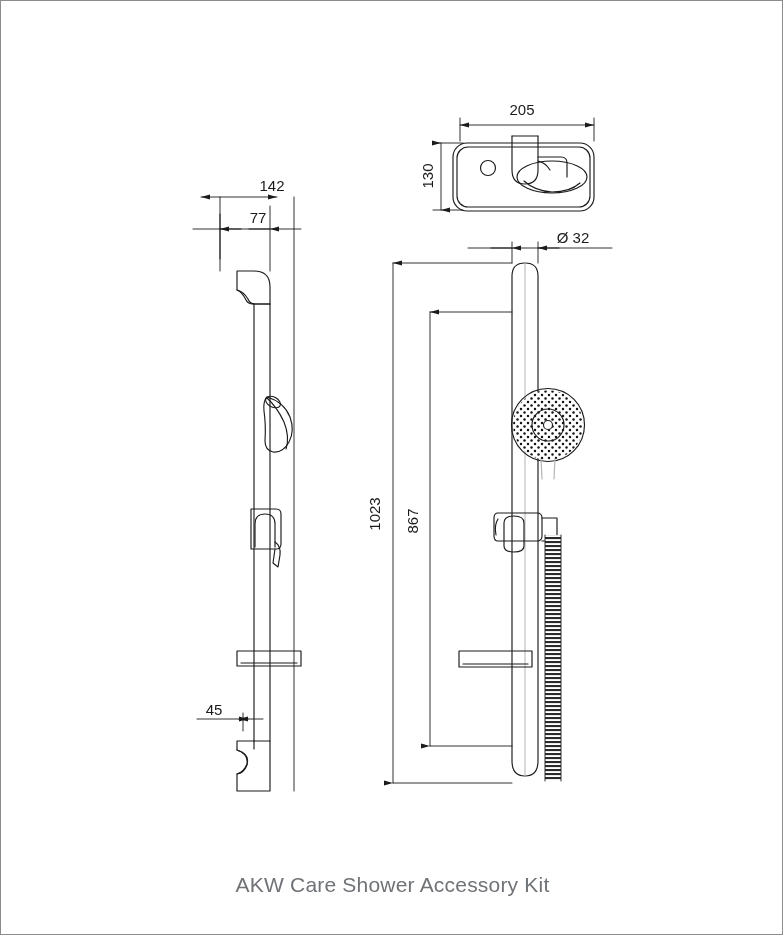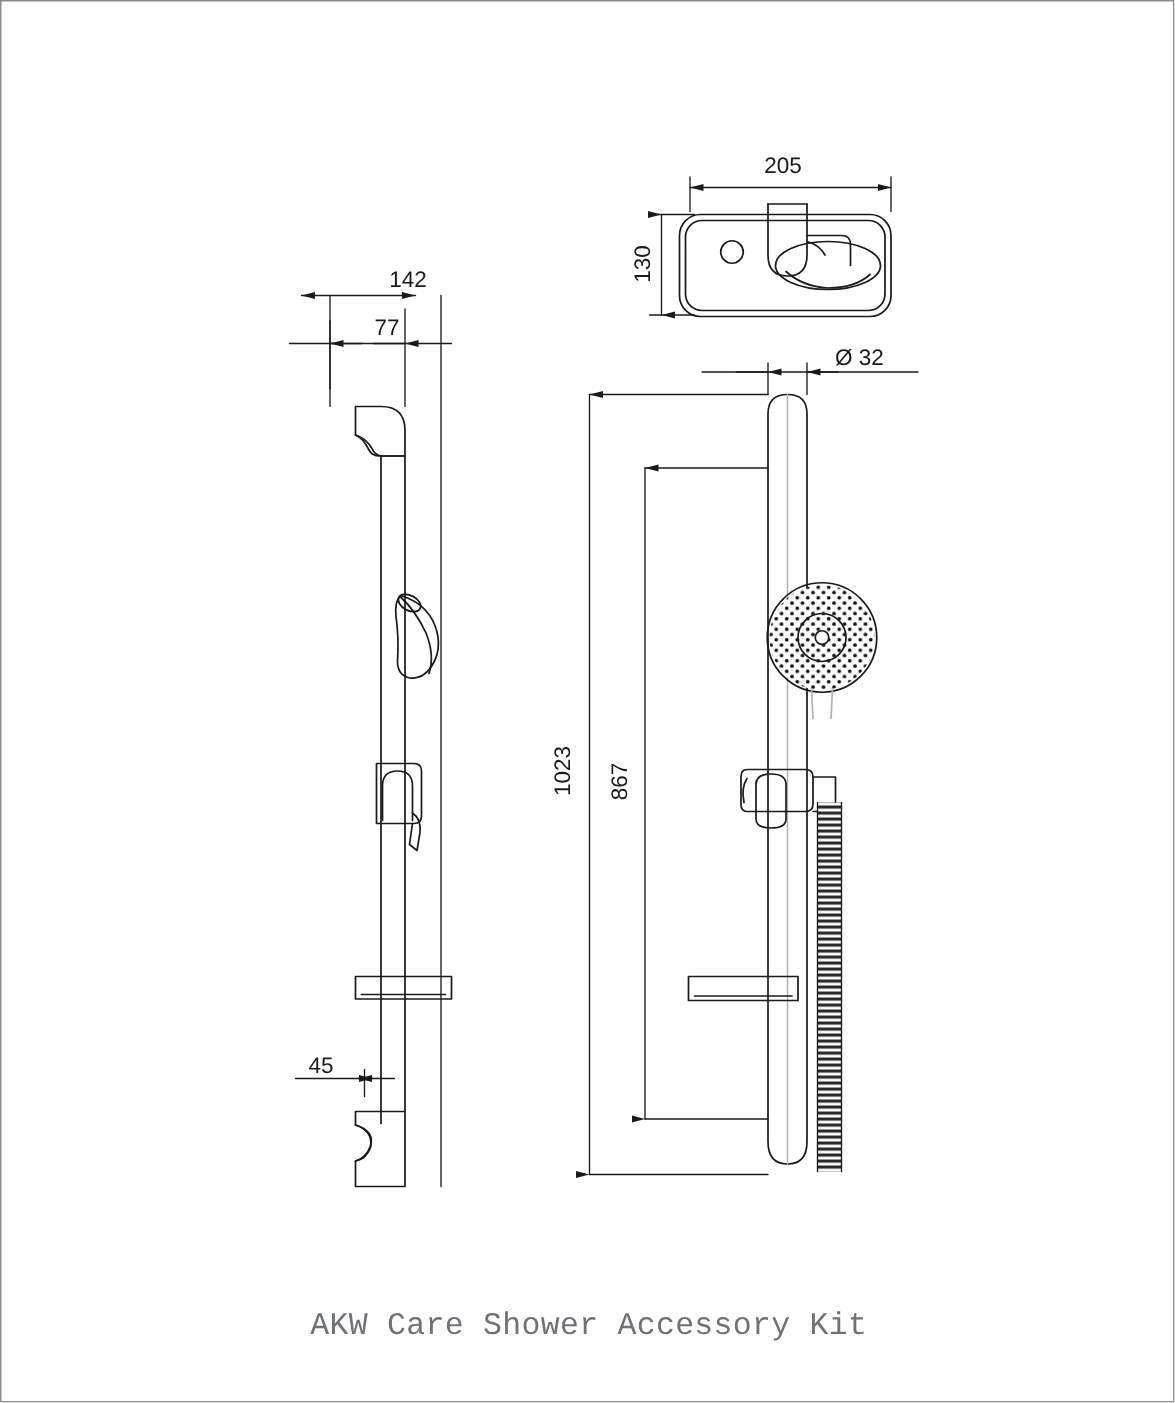--- a/index.html
+++ b/index.html
@@ -30,7 +30,7 @@
     font-size:21px;
     color:#6f7276;
     letter-spacing:0.2px;
-    font-family:Liberation Mono, monospace;
+    font-family:Liberation Sans, sans-serif;
   }
   svg{display:block;}
   .dimtxt{

